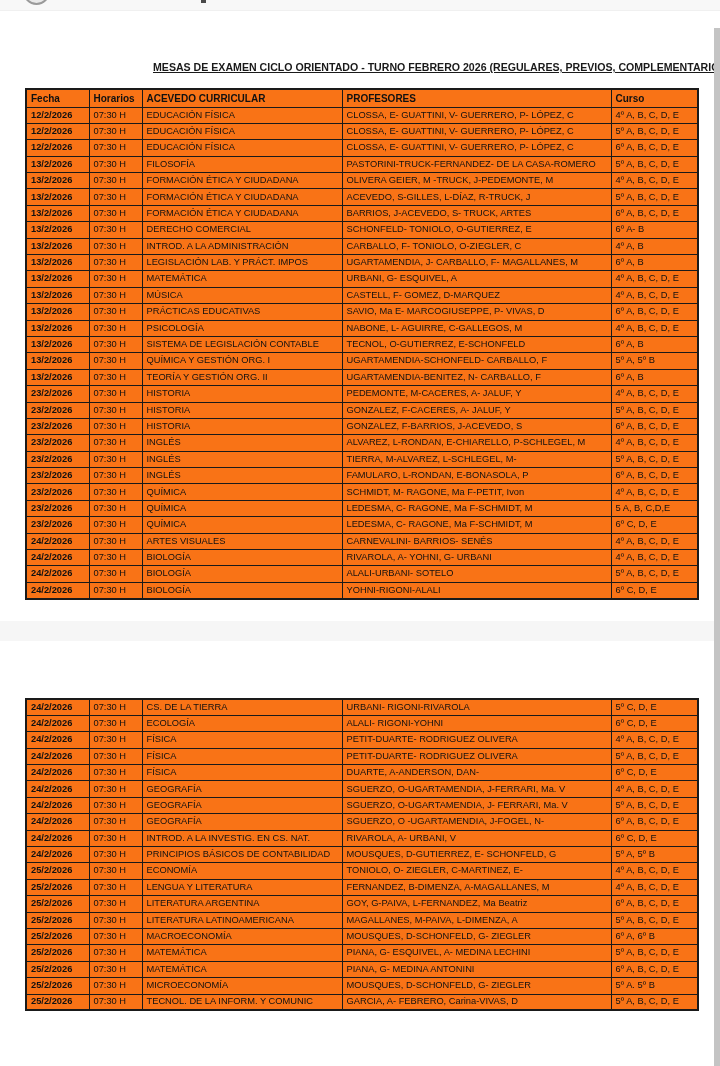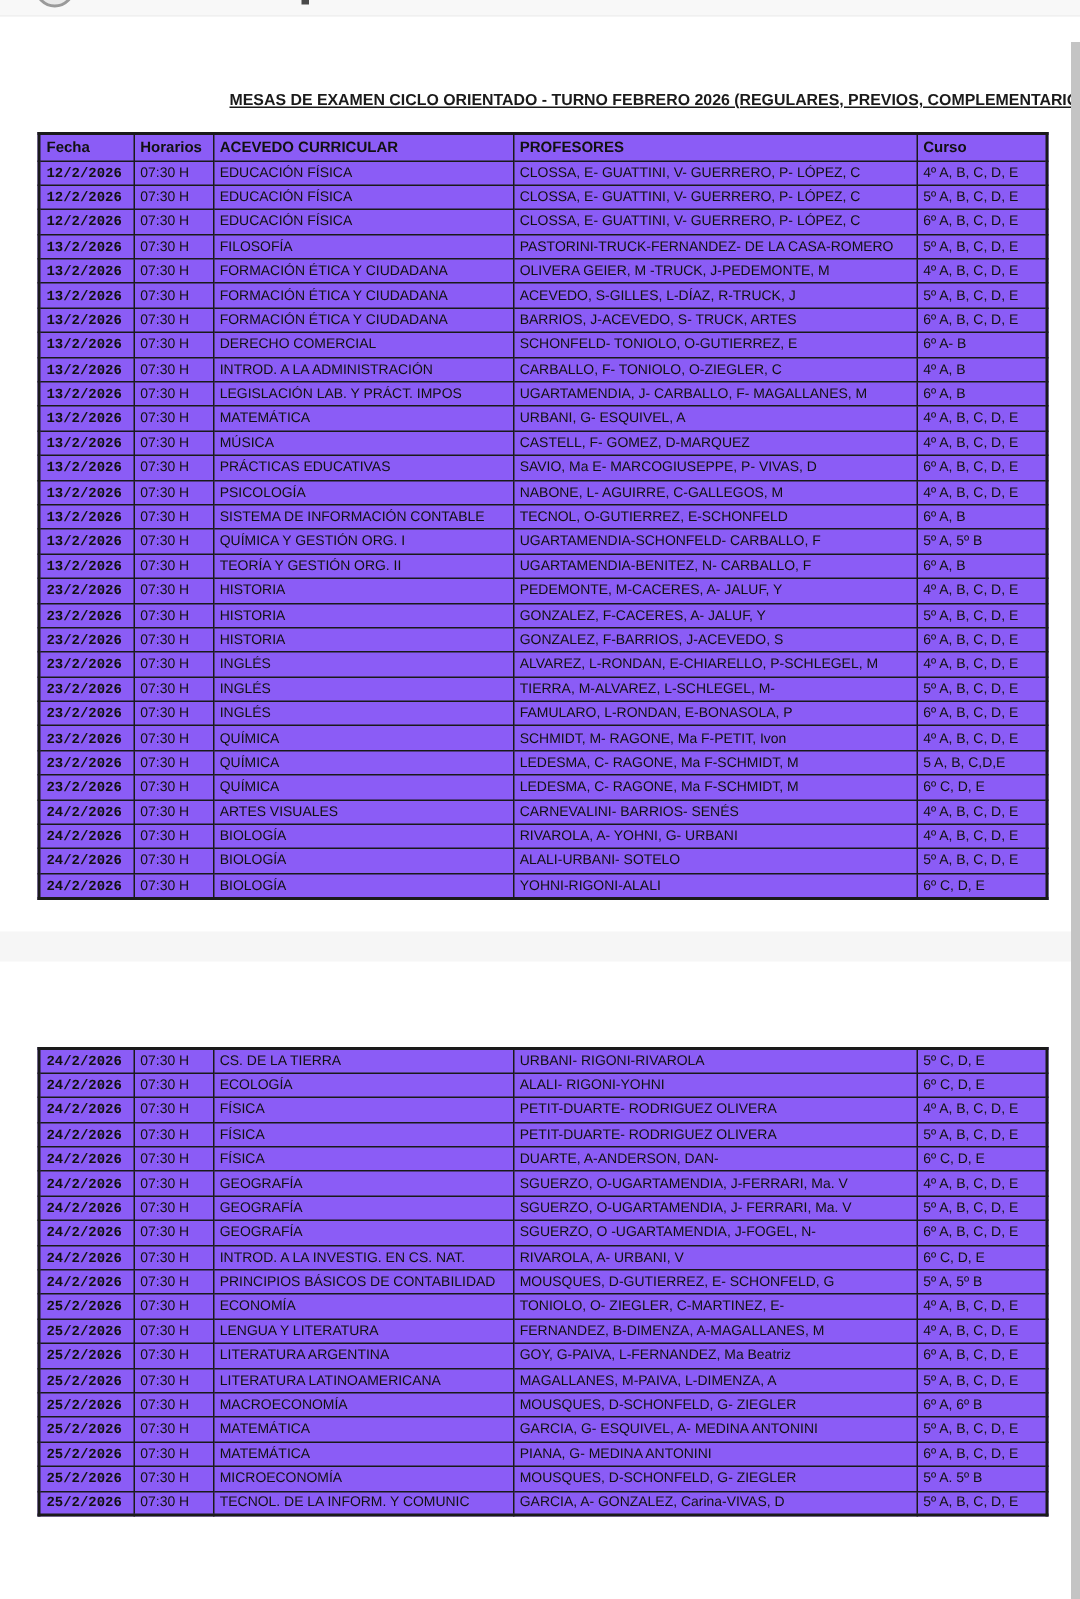--- a/index.html
+++ b/index.html
@@ -44,7 +44,7 @@
     width: 672px;
     border-collapse: collapse;
     table-layout: fixed;
-    background: #8b5cf6;
+    background: #f97316;
   }
   table.exam-table.first { top: 88px; }
   table.exam-table.second { top: 698px; }

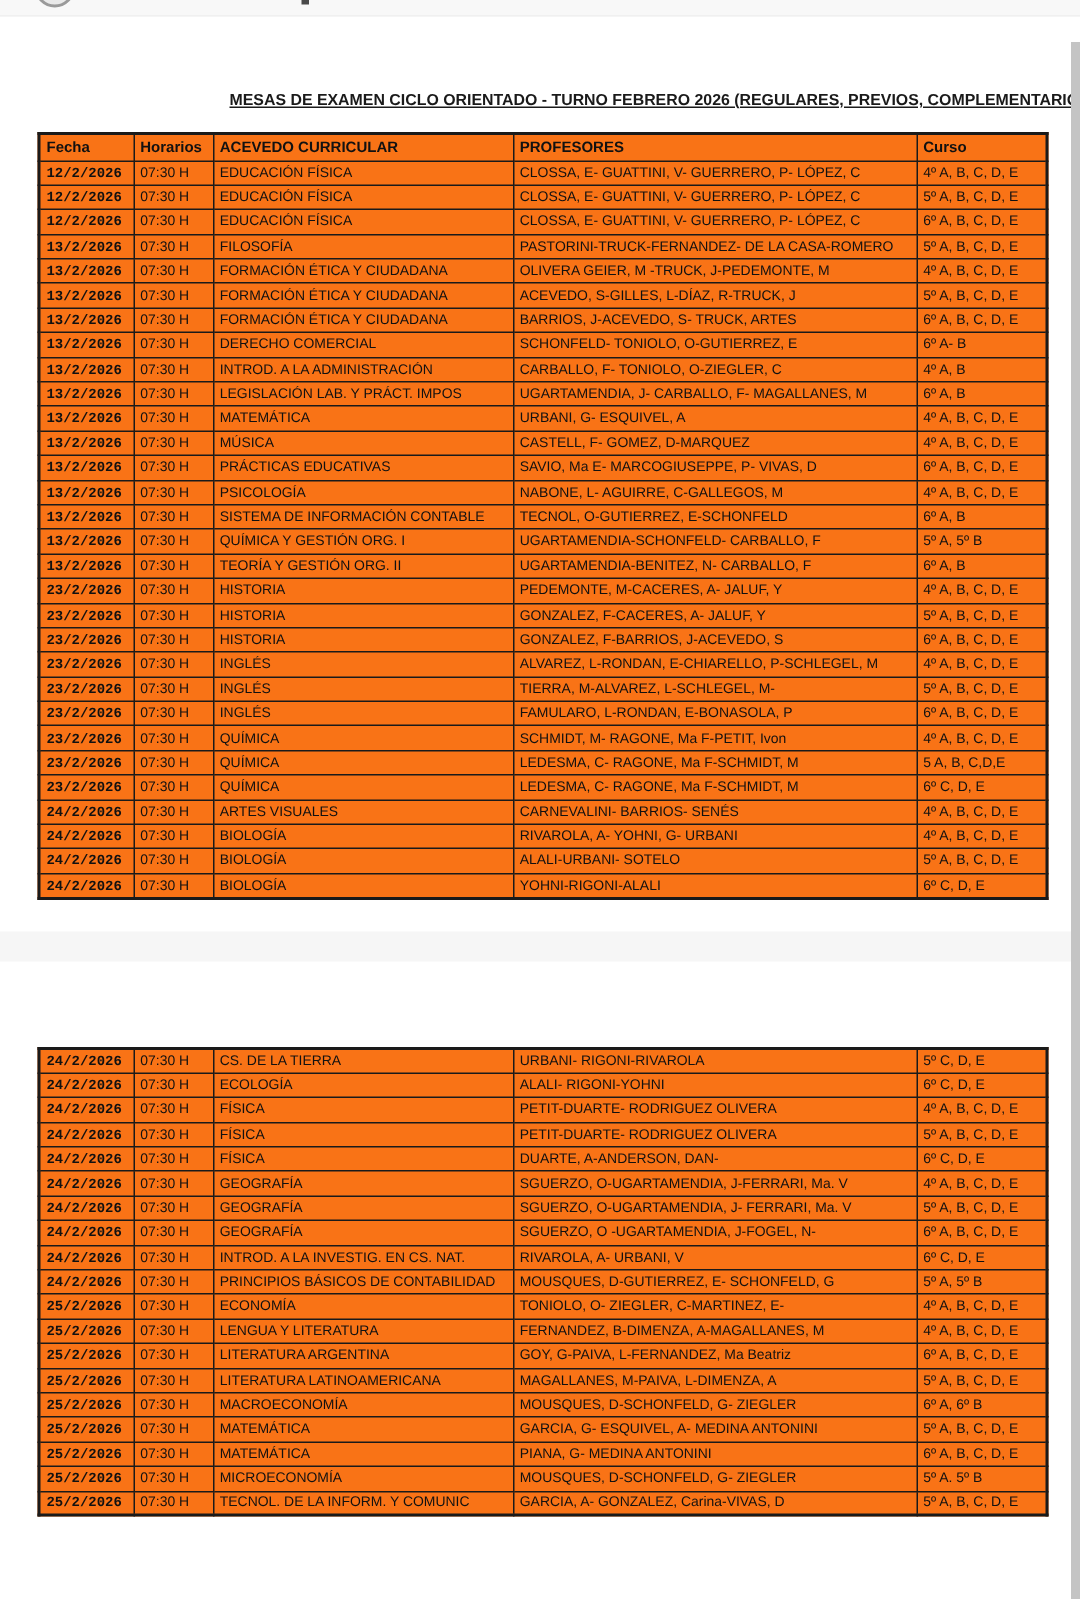--- a/index.html
+++ b/index.html
@@ -68,7 +68,7 @@
     white-space: nowrap; overflow: hidden;
     color: #111;
   }
-  table.exam-table td.b { font-weight: bold; font-family: Liberation Mono, monospace; }
+  table.exam-table td.b { font-weight: bold; }
   
   .page-gap {
     position: absolute; top: 621px; left: 0;

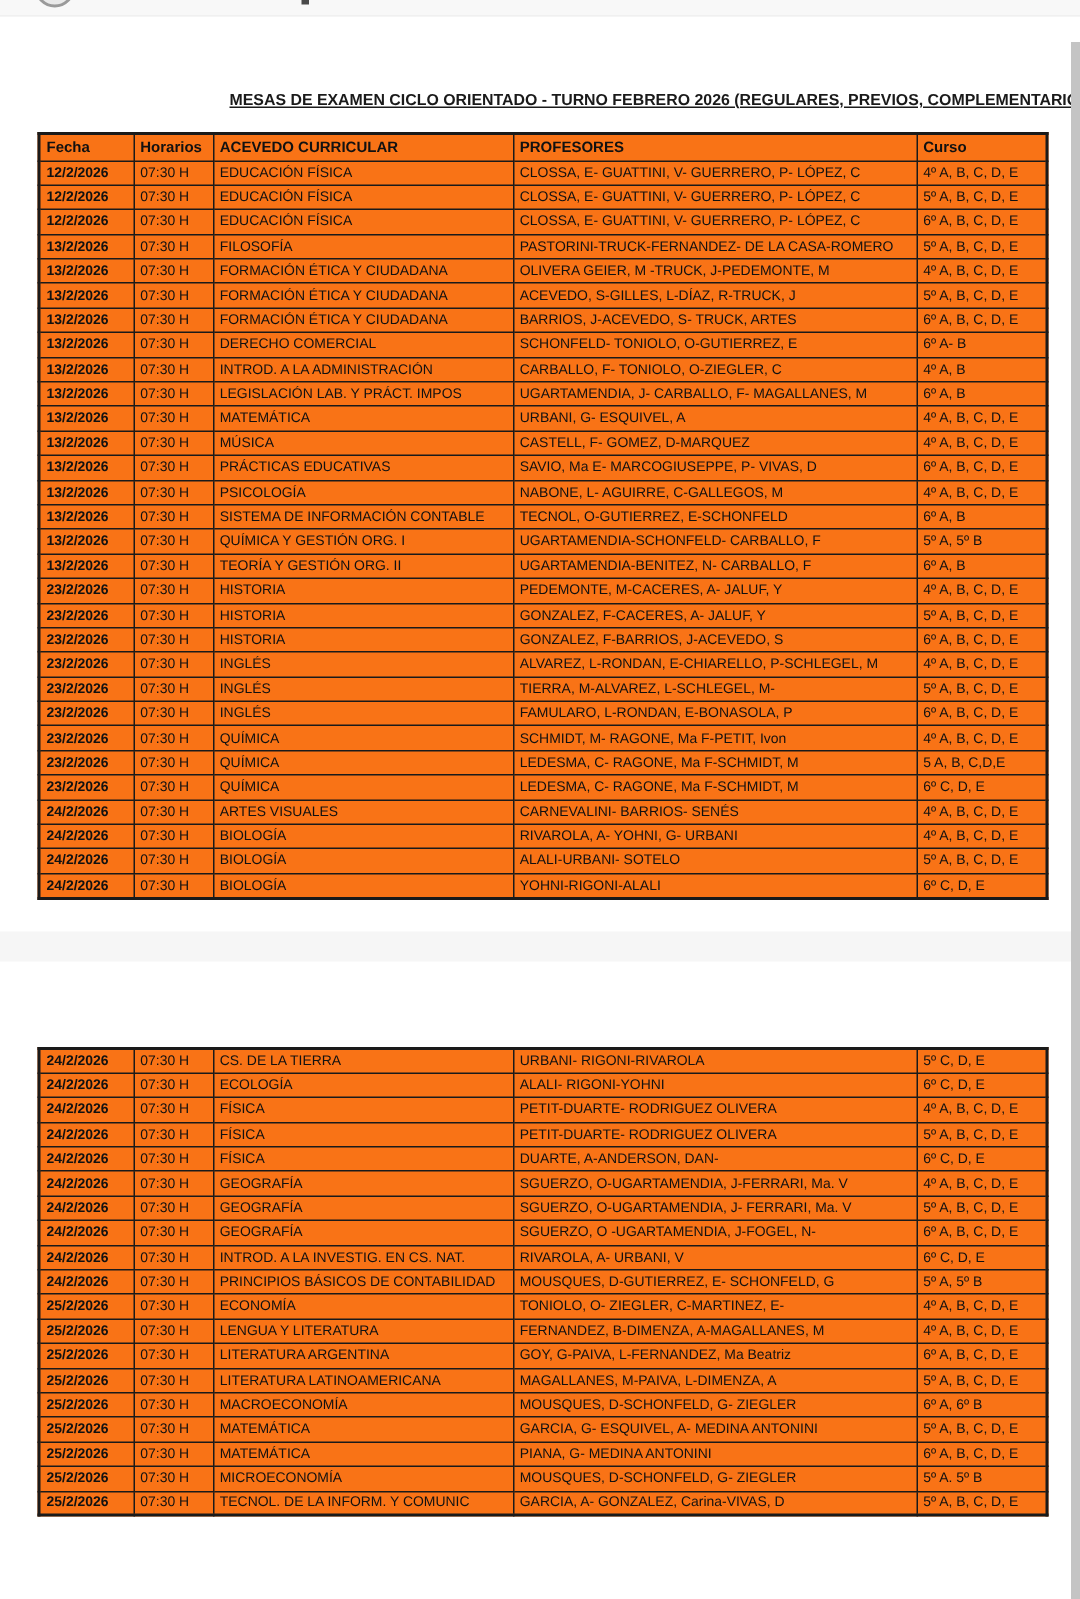--- a/index.html
+++ b/index.html
@@ -211,7 +211,7 @@
       <tr>
         <td class="b">13/2/2026</td>
         <td>07:30 H</td>
-        <td>SISTEMA DE INFORMACIÓN CONTABLE</td>
+        <td>SISTEMA DE LEGISLACIÓN CONTABLE</td>
         <td>TECNOL, O-GUTIERREZ, E-SCHONFELD</td>
         <td>6º A, B</td>
       </tr>

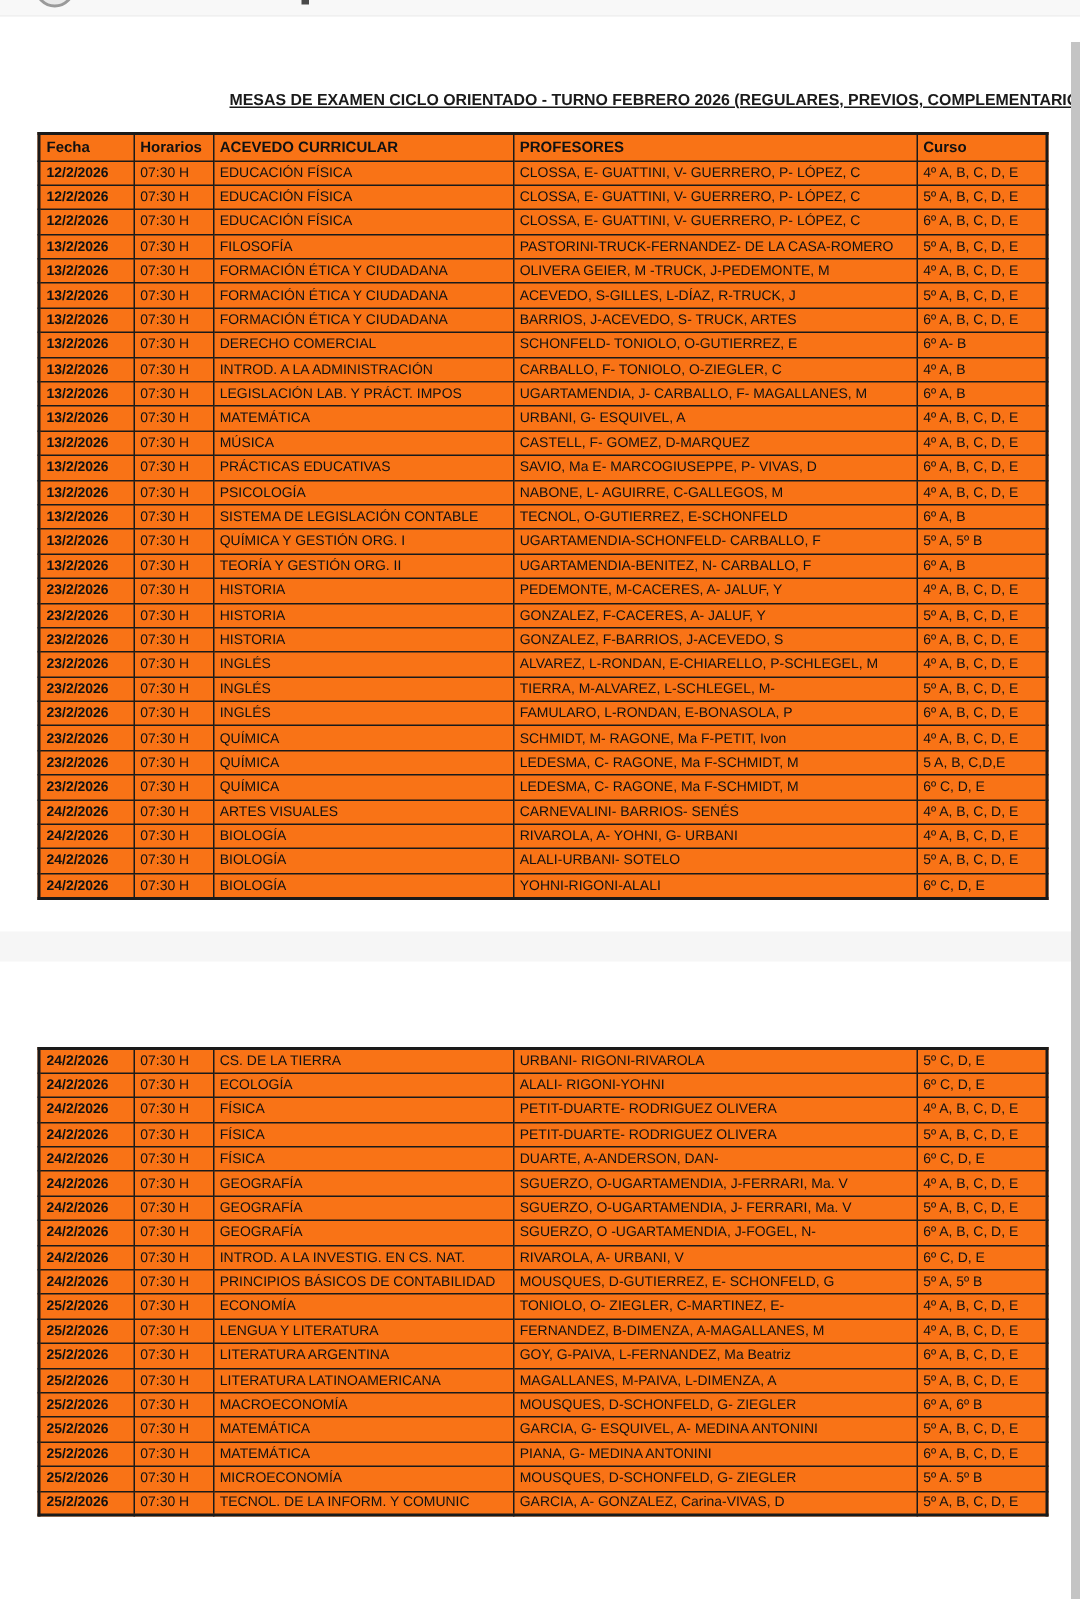--- a/index.html
+++ b/index.html
@@ -443,7 +443,7 @@
         <td class="b">25/2/2026</td>
         <td>07:30 H</td>
         <td>MATEMÁTICA</td>
-        <td>GARCIA, G- ESQUIVEL, A- MEDINA ANTONINI</td>
+        <td>PIANA, G- ESQUIVEL, A- MEDINA LECHINI</td>
         <td>5º A, B, C, D, E</td>
       </tr>
       <tr>

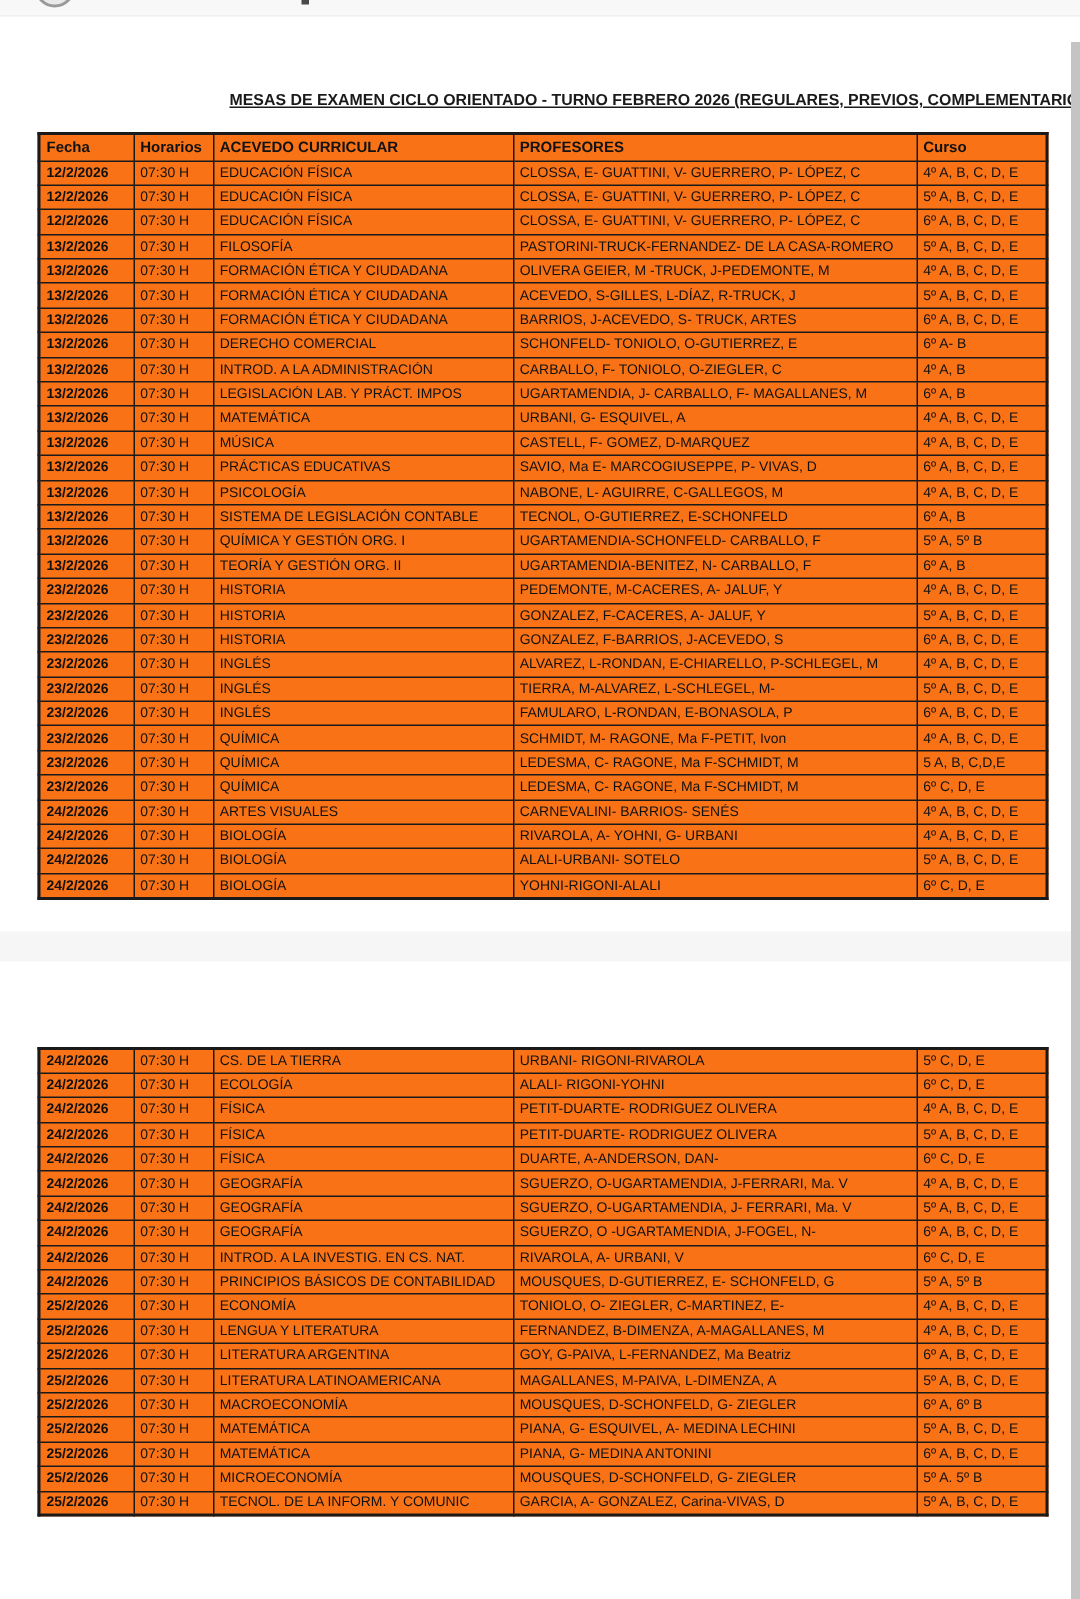--- a/index.html
+++ b/index.html
@@ -464,7 +464,7 @@
         <td class="b">25/2/2026</td>
         <td>07:30 H</td>
         <td>TECNOL. DE LA INFORM. Y COMUNIC</td>
-        <td>GARCIA, A- GONZALEZ, Carina-VIVAS, D</td>
+        <td>GARCIA, A- FEBRERO, Carina-VIVAS, D</td>
         <td>5º A, B, C, D, E</td>
       </tr>
     </tbody>

